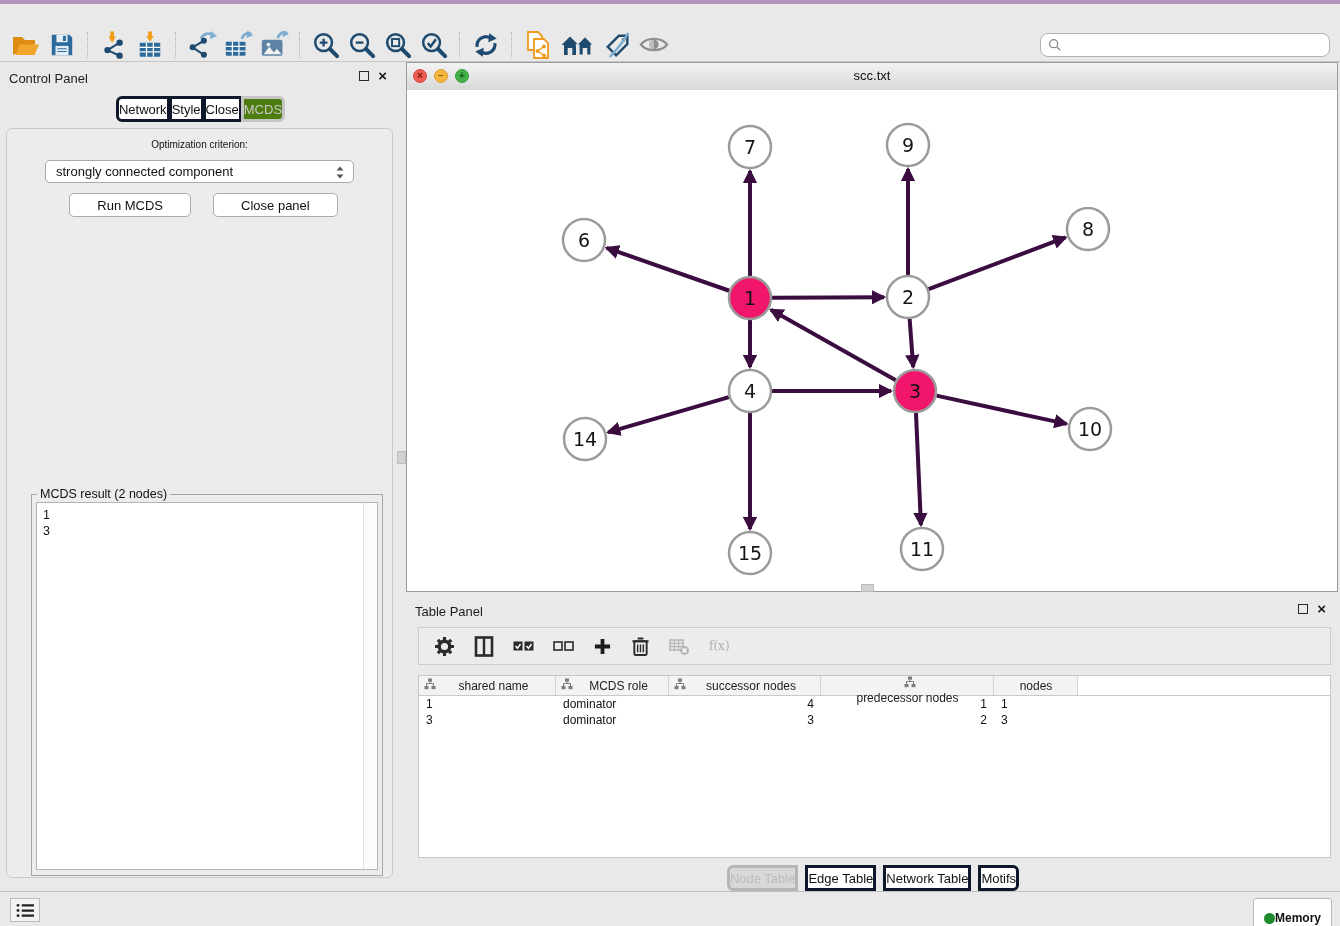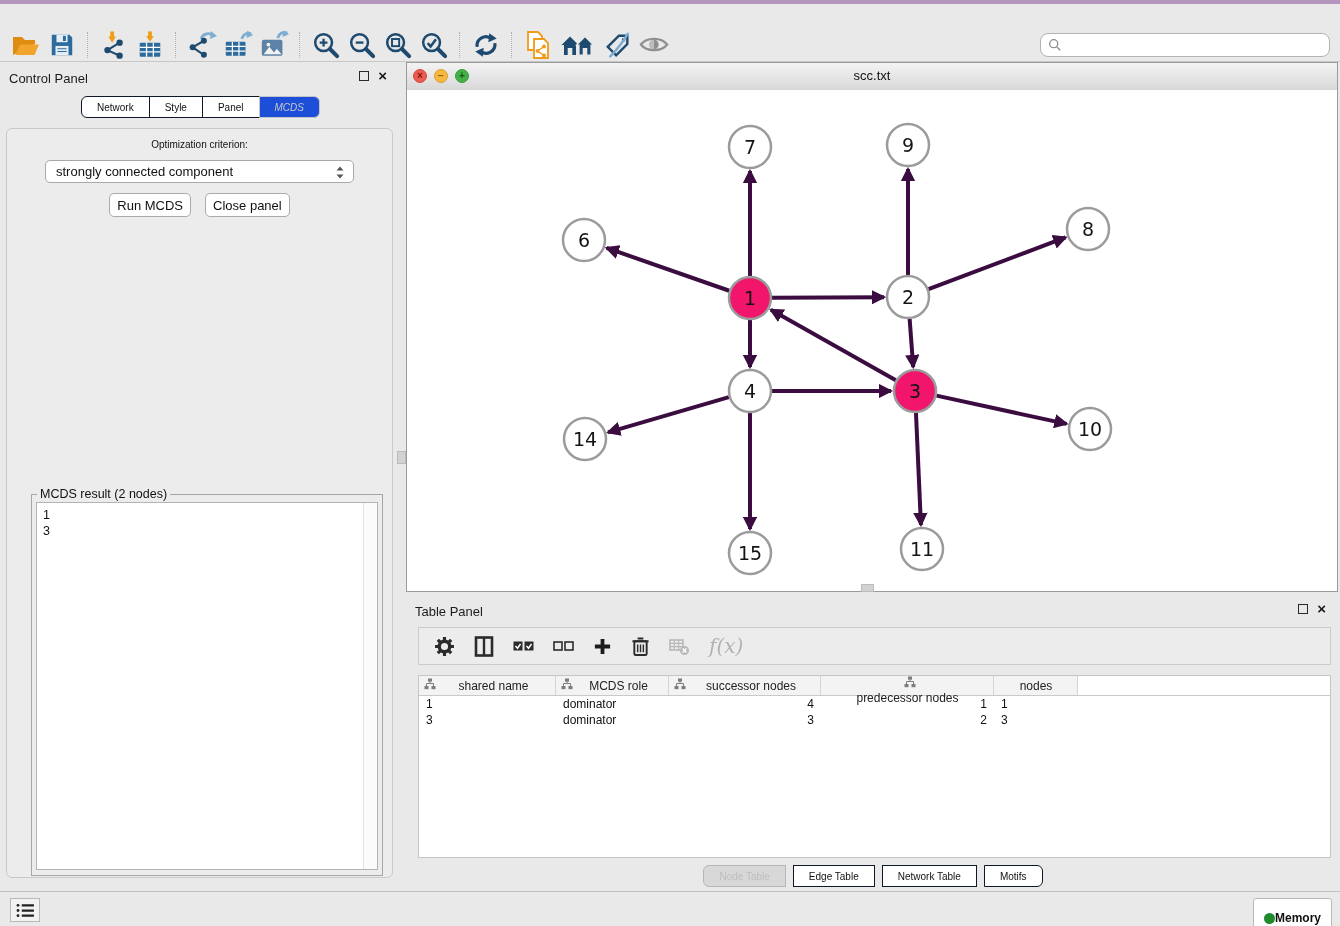--- a/index.html
+++ b/index.html
@@ -30,8 +30,8 @@
   .float-ico{width:10px;height:10px;border:1.6px solid #2a2a2a;box-sizing:border-box;}
   .close-ico{font-size:15px;font-weight:bold;color:#1a1a1a;line-height:12px;}
   .tabs-row{position:absolute;left:0;top:34px;width:100%;display:flex;justify-content:center;}
-  .tab{height:20px;padding:0 15px;display:flex;align-items:center;background:#fff;
-       border:1px solid #0f172a;font-size:10px;color:#111;margin-left:-1px;}
+  .tab{height:20px;padding:0 0;display:flex;align-items:center;background:#fff;
+       border:3px solid #0f172a;font-size:13px;color:#111;margin-left:-1px;}
   .tab.first{border-radius:6px 0 0 6px;margin-left:0;}
   .tab.last{border-radius:0 6px 6px 0;}
   .tab.selected{background:#1d4ed8;color:#c9c9c9;border-color:#c5c5c5;font-style:italic;}

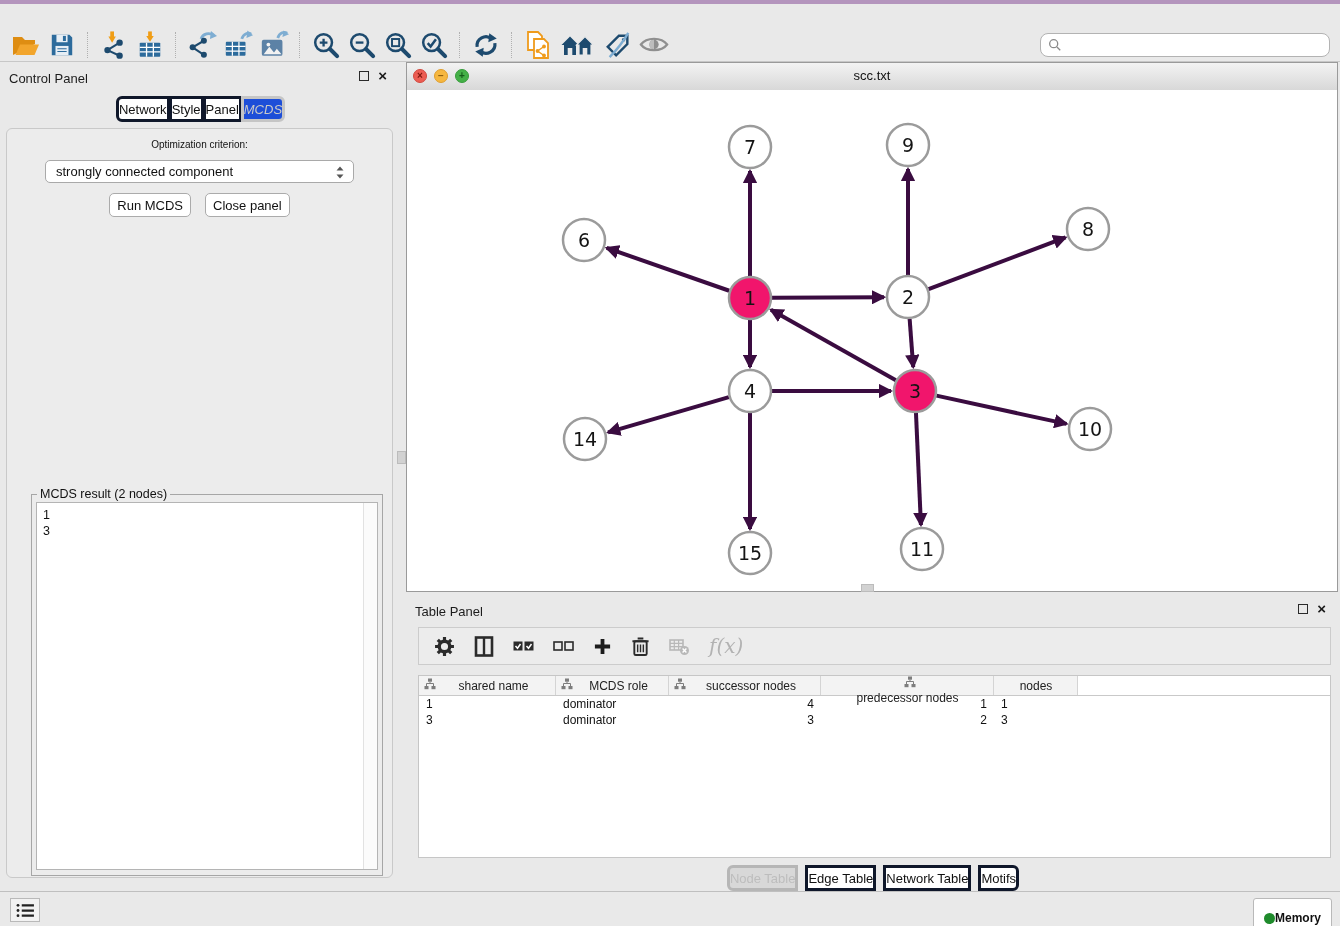--- a/index.html
+++ b/index.html
@@ -260,7 +260,7 @@
     <div class="tabs-row" id="cp-tabs">
         <div class="tab first">Network</div>
         <div class="tab">Style</div>
-        <div class="tab">Panel</div>
+        <div class="tab">Close</div>
         <div class="tab last selected">MCDS</div>
       </div>
     <div class="cp-body">

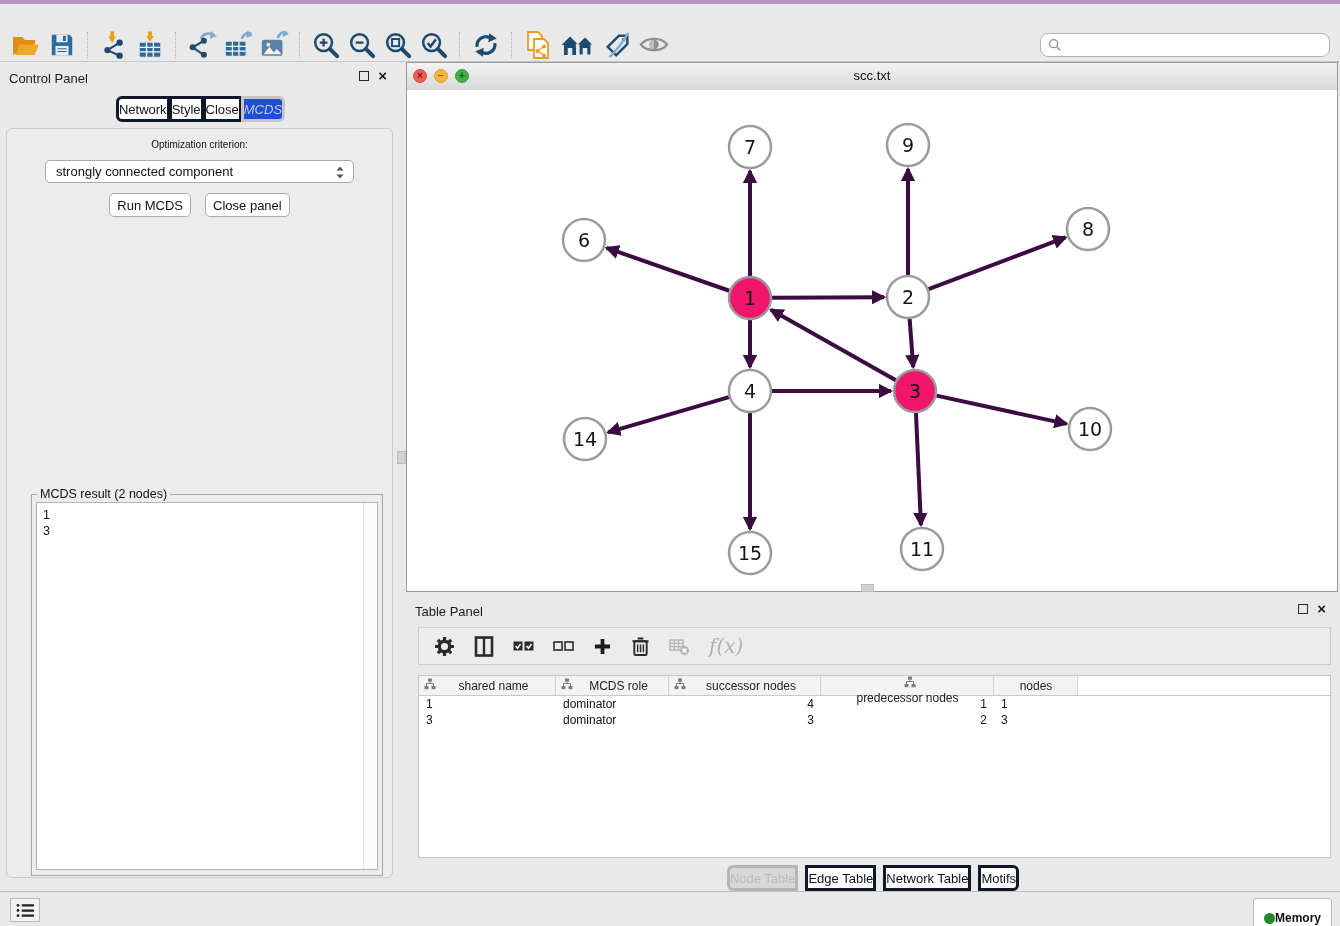--- a/index.html
+++ b/index.html
@@ -34,7 +34,7 @@
        border:3px solid #0f172a;font-size:13px;color:#111;margin-left:-1px;}
   .tab.first{border-radius:6px 0 0 6px;margin-left:0;}
   .tab.last{border-radius:0 6px 6px 0;}
-  .tab.selected{background:#1d4ed8;color:#c9c9c9;border-color:#c5c5c5;font-style:italic;}
+  .tab.selected{background:#4d7c0f;color:#c9c9c9;border-color:#c5c5c5;}
   .cp-body{position:absolute;left:6px;top:66px;width:387px;height:750px;background:#ececec;
            border:1px solid #c9c9c9;border-radius:6px;box-sizing:border-box;}
   .opt-label{position:absolute;left:0;width:100%;top:10px;text-align:center;font-size:10px;color:#111;}

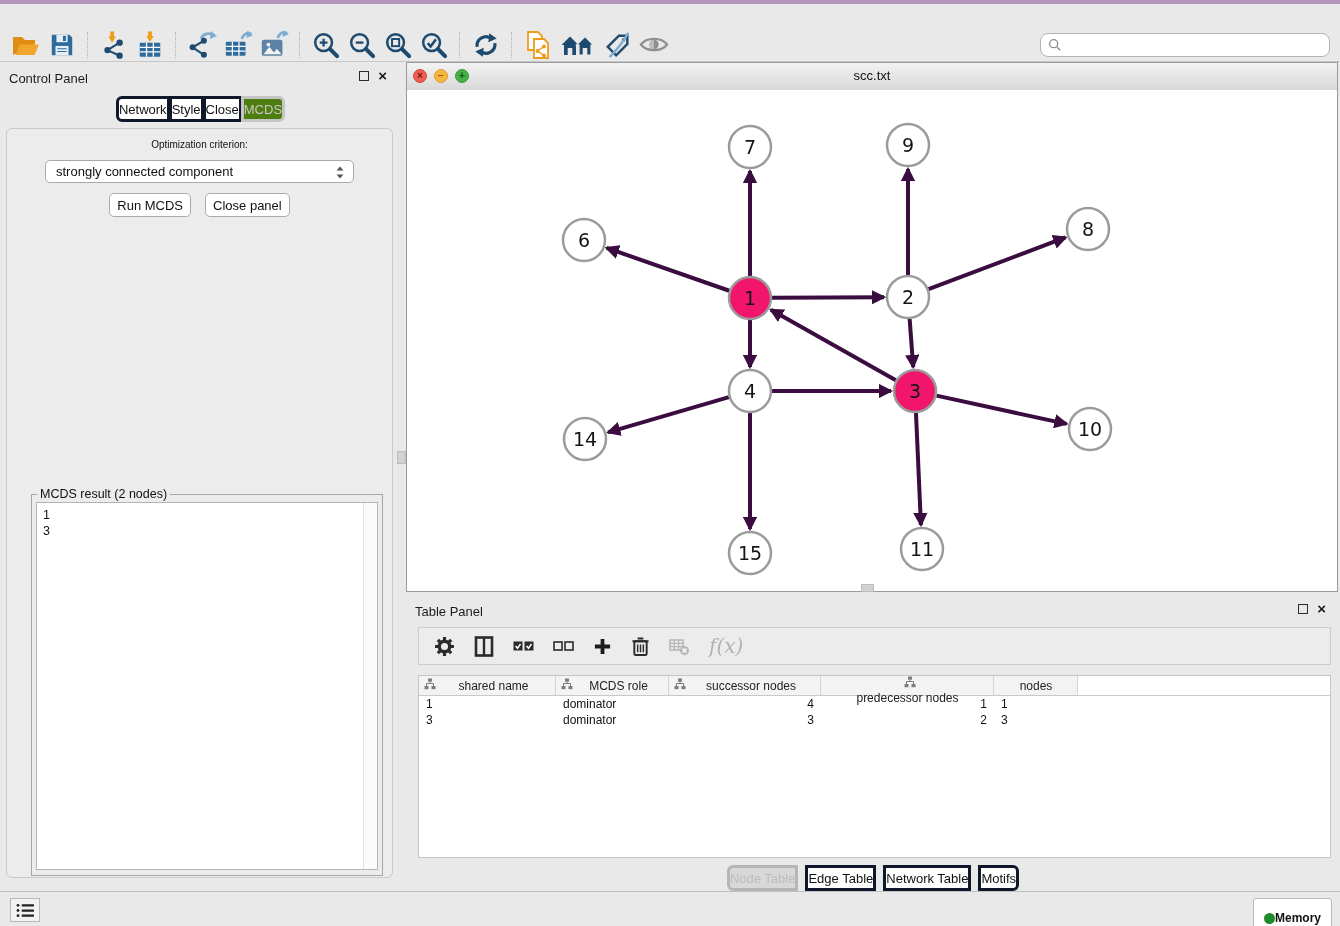--- a/index.html
+++ b/index.html
@@ -43,8 +43,8 @@
              font-size:13px;color:#111;padding-left:10px;box-sizing:border-box;}
   .cp-select .chev{position:absolute;right:7px;top:4px;}
   .cp-buttons{position:absolute;left:0;width:100%;top:64px;display:flex;justify-content:center;gap:14px;}
-  .btn{height:22px;padding:0 7px;background:#fff;border:1px solid #ababab;border-radius:5px;
-       font-size:13px;color:#111;display:flex;align-items:center;}
+  .btn{height:22px;padding:0 27px;background:#fff;border:1px solid #ababab;border-radius:5px;
+       font-size:13px;color:#111;display:flex;align-items:center;margin-left:8px;}
   .result-group{position:absolute;left:24px;right:9px;top:365px;height:380px;border:1px solid #a6a6a6;}
   .result-legend{position:absolute;left:5px;top:-8px;background:#ececec;padding:0 3px;font-size:12.5px;color:#111;}
   .result-area{position:absolute;left:4px;right:4px;top:7px;bottom:5px;background:#fff;border:1px solid #b4b4b4;}

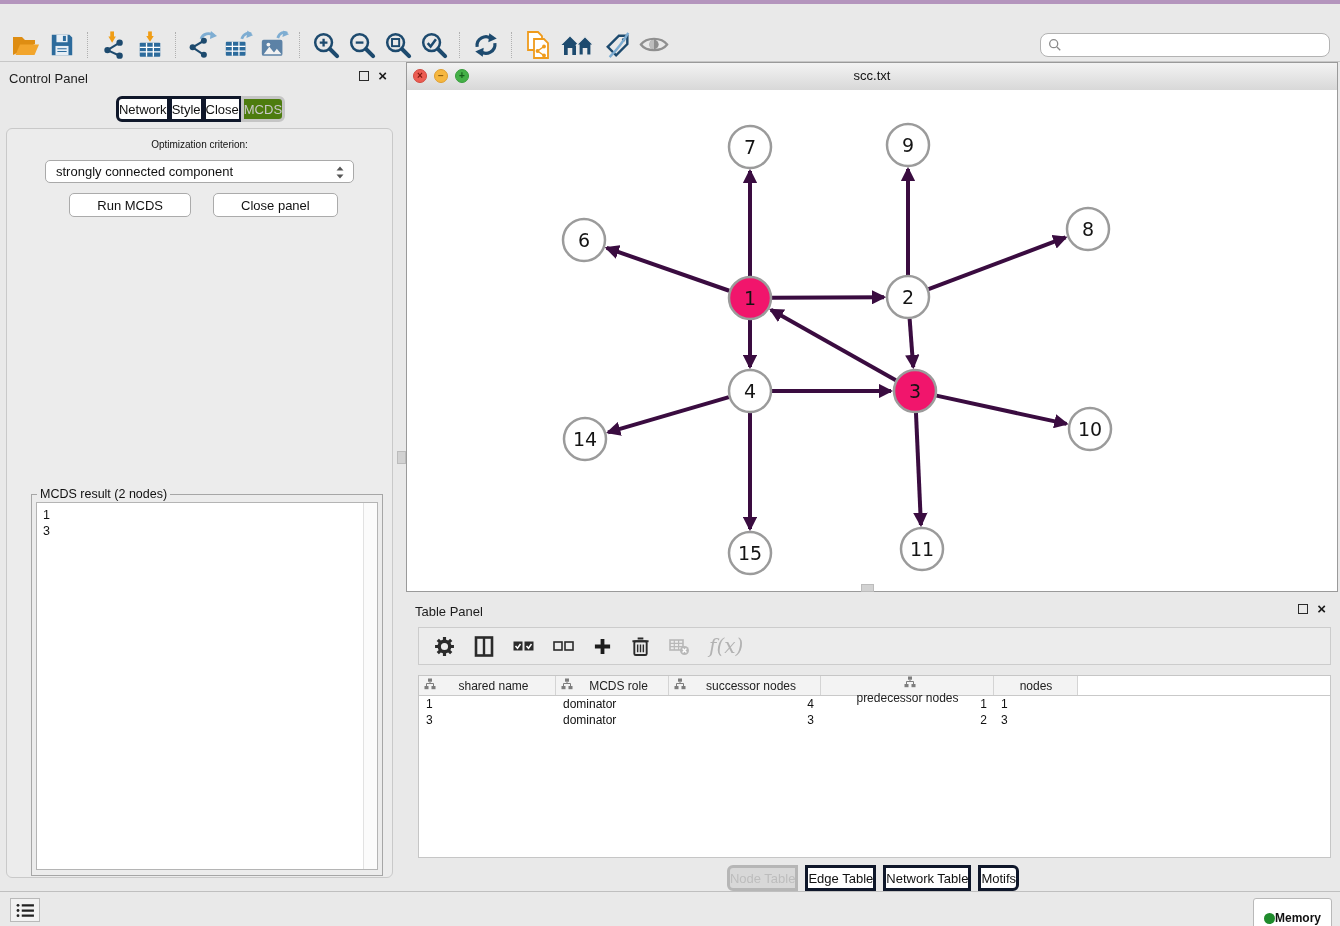--- a/index.html
+++ b/index.html
@@ -72,7 +72,7 @@
   .tp-toolbar{position:absolute;left:12px;right:9px;top:32px;height:38px;background:#ececec;
               border:1px solid #cccccc;display:flex;align-items:center;gap:19px;padding-left:15px;box-sizing:border-box;}
   .tp-ico{display:flex;align-items:center;justify-content:center;}
-  .fx-label{font-family:"DejaVu Serif",serif;font-style:italic;font-size:20px;color:#b2b2b2;}
+  .fx-label{font-family:"DejaVu Serif",serif;font-size:12px;color:#b2b2b2;}
   .tbl{position:absolute;left:12px;right:9px;top:80px;height:183px;background:#fff;border:1px solid #c6c6c6;box-sizing:border-box;}
   .tbl-header{display:flex;height:19px;border-bottom:1px solid #c9c9c9;}
   .th{background:#f3f3f3;border-right:1px solid #d4d4d4;display:flex;align-items:center;

